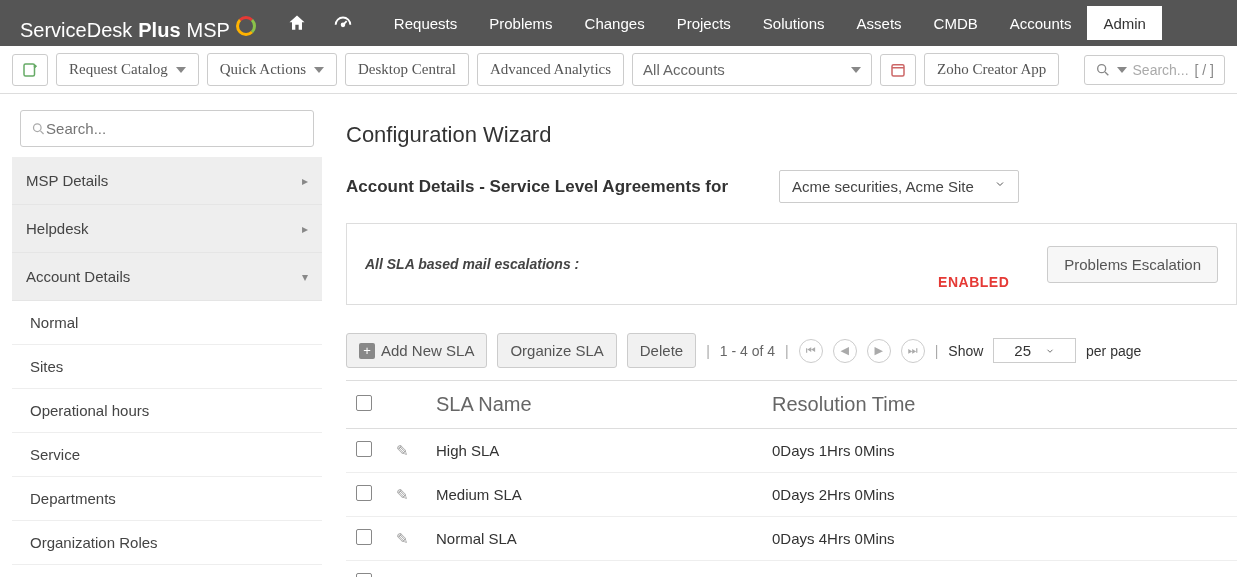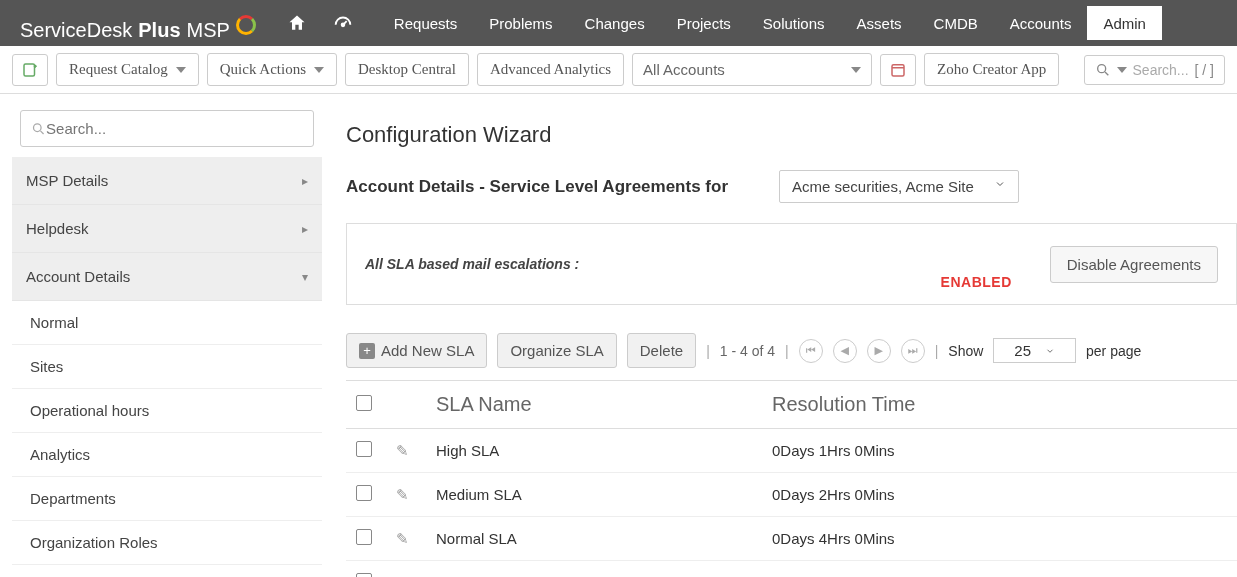--- a/index.html
+++ b/index.html
@@ -5,7 +5,7 @@
 * { box-sizing: border-box; margin: 0; padding: 0; }
 body { font-family: Arial, sans-serif; font-size: 14px; color: #333; background: #fff; width: 1237px; }
 .topnav { background: #555; height: 46px; display: flex; align-items: center; color: #fff; }
-.logo { display: flex; padding: 0 18px 0 20px; font-size: 20px; margin-top: 14px; }
+.logo { display: flex; align-items: center; padding: 0 18px 0 20px; font-size: 20px; margin-top: 14px; }
 .logo .sd { font-weight: normal; }
 .logo .plus { font-weight: bold; margin-left: 6px; }
 .logo .msp { margin-left: 6px; font-weight: normal; }

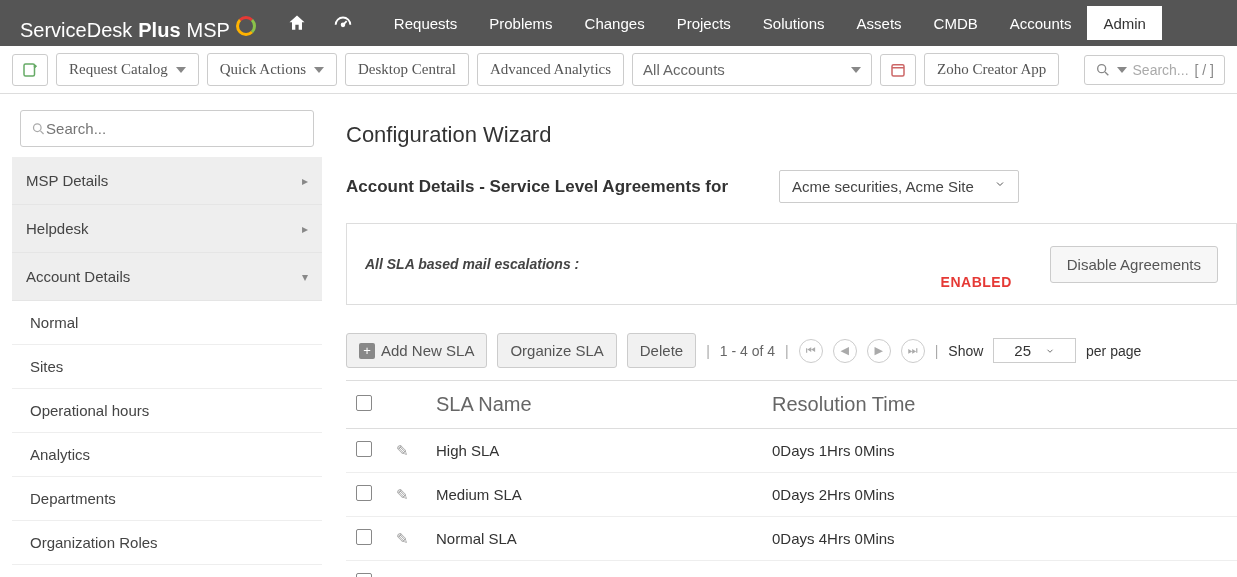--- a/index.html
+++ b/index.html
@@ -172,7 +172,7 @@
       <div class="panel-row">
         <span style="font-weight:bold;color:#444;font-style:italic;">All SLA based mail escalations :</span>
         <span class="enabled">ENABLED</span>
-        <button class="disable-btn">Disable Agreements</button>
+        <button class="disable-btn">Problems Escalation</button>
       </div>
     </div>
 

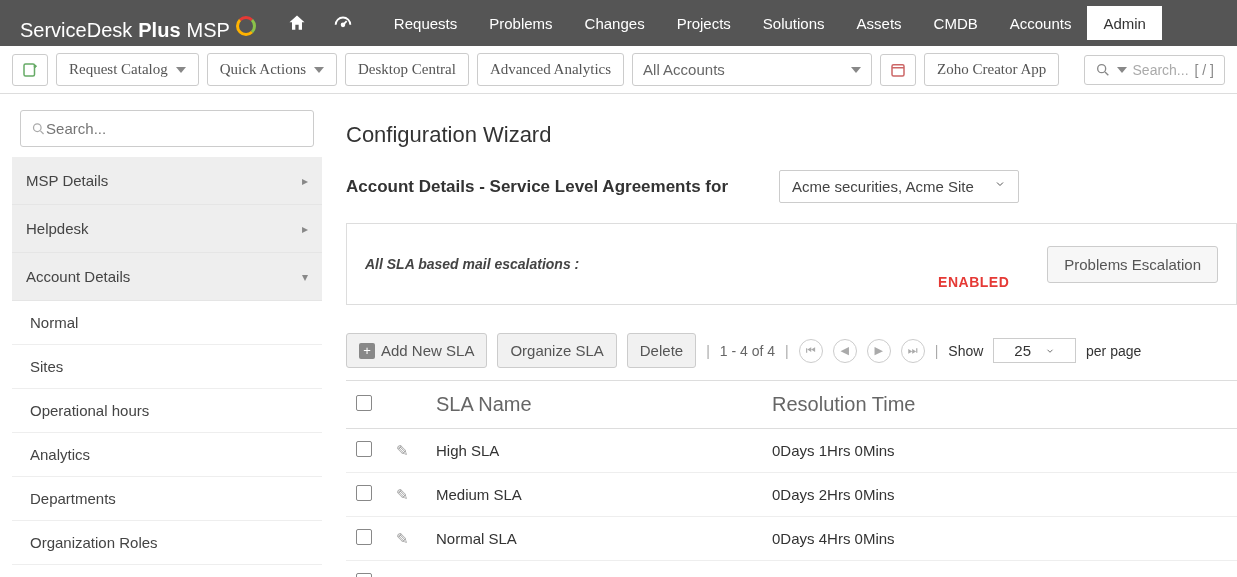--- a/index.html
+++ b/index.html
@@ -150,7 +150,7 @@
         <div class="ss-item">Normal</div>
         <div class="ss-item">Sites</div>
         <div class="ss-item">Operational hours</div>
-        <div class="ss-item">Analytics</div>
+        <div class="ss-item">Service</div>
         <div class="ss-item">Departments</div>
         <div class="ss-item">Organization Roles</div>
       </div>

